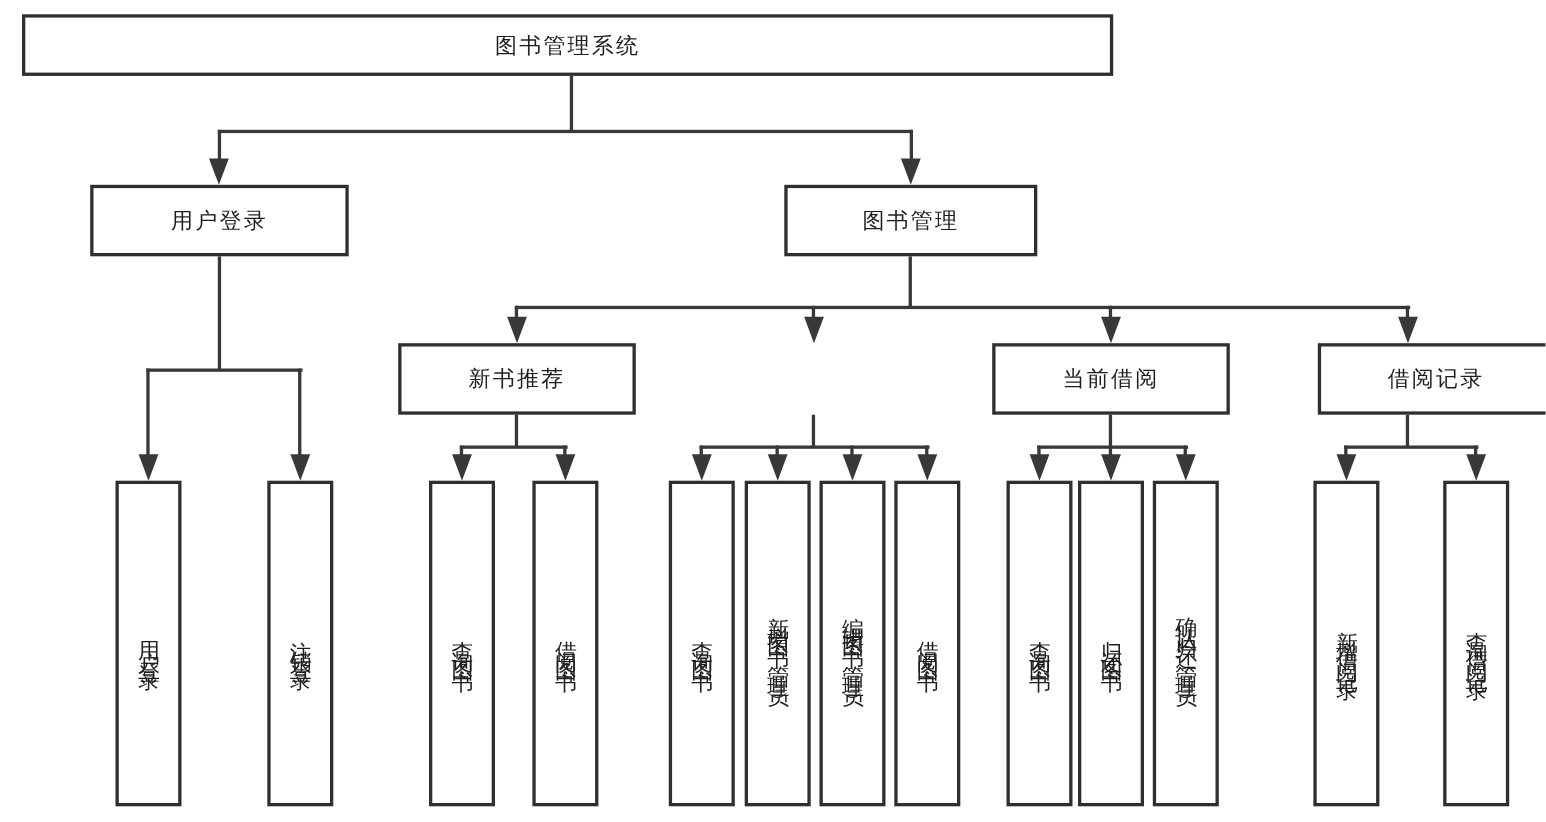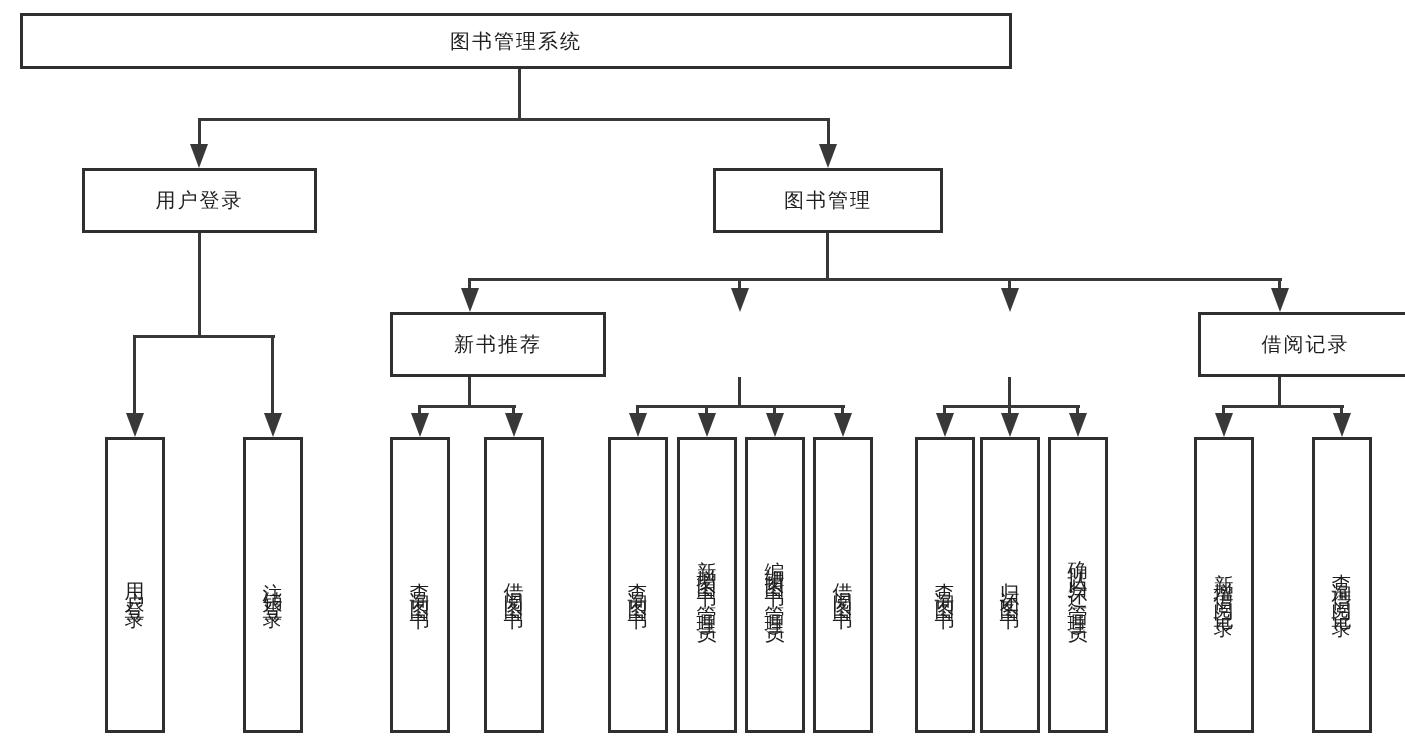--- a/index.html
+++ b/index.html
@@ -103,7 +103,7 @@
   <div class="v" style="left:1278px;top:278px;height:12px;"></div>
   <div class="a" style="left:1271px;top:288px;"></div>
 
-  <div class="box" style="left:362px;top:312px;width:216px;height:65px;margin-left:28px;">
+  <div class="box" style="left:362px;top:312px;width:216px;height:65px;">
     <span class="hlabel">新书推荐</span>
   </div>
   <div class="box" style="left:1172px;top:312px;width:215px;height:65px;margin-left:26px;">

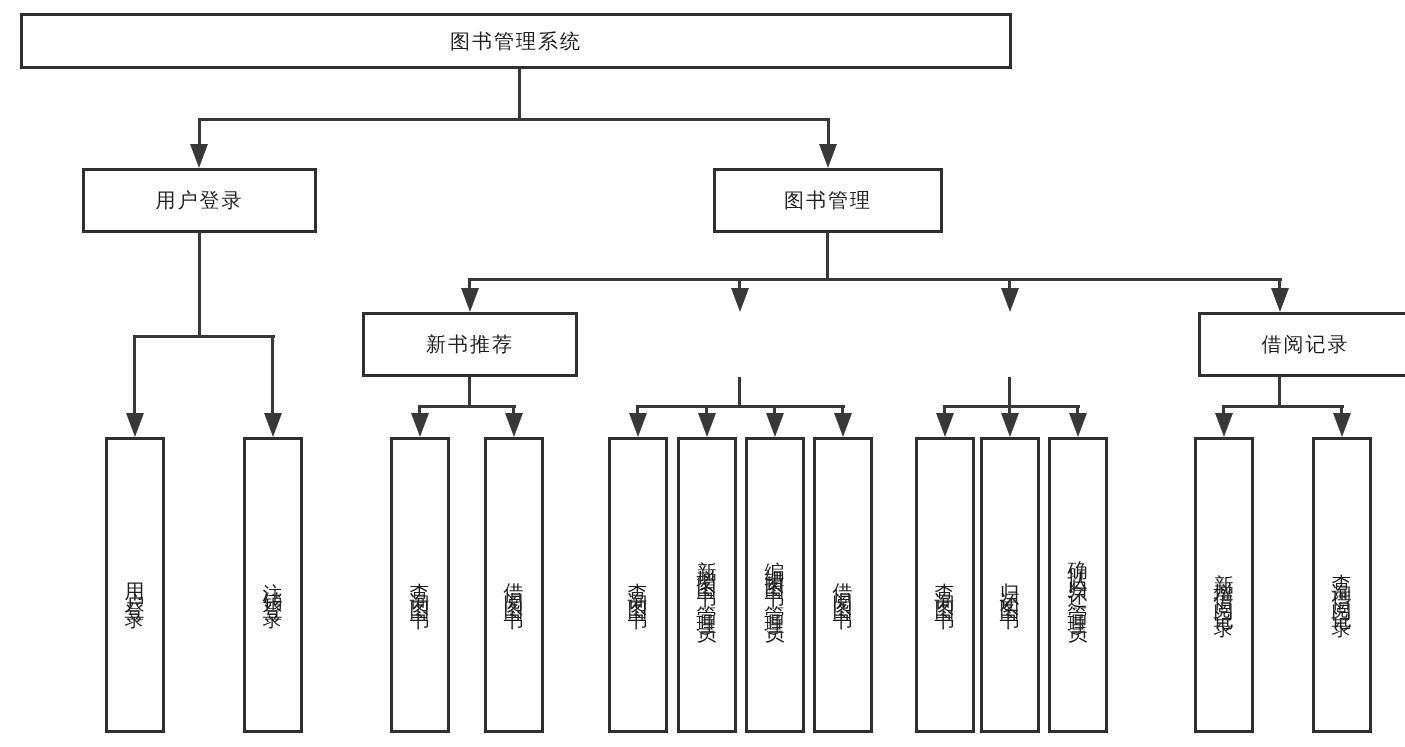--- a/index.html
+++ b/index.html
@@ -106,6 +106,9 @@
   <div class="box" style="left:362px;top:312px;width:216px;height:65px;">
     <span class="hlabel">新书推荐</span>
   </div>
+  <div class="box" style="left:902px;top:312px;width:216px;height:65px;">
+    <span class="hlabel">当前借阅</span>
+  </div>
   <div class="box" style="left:1172px;top:312px;width:215px;height:65px;margin-left:26px;">
     <span class="hlabel">借阅记录</span>
   </div>

